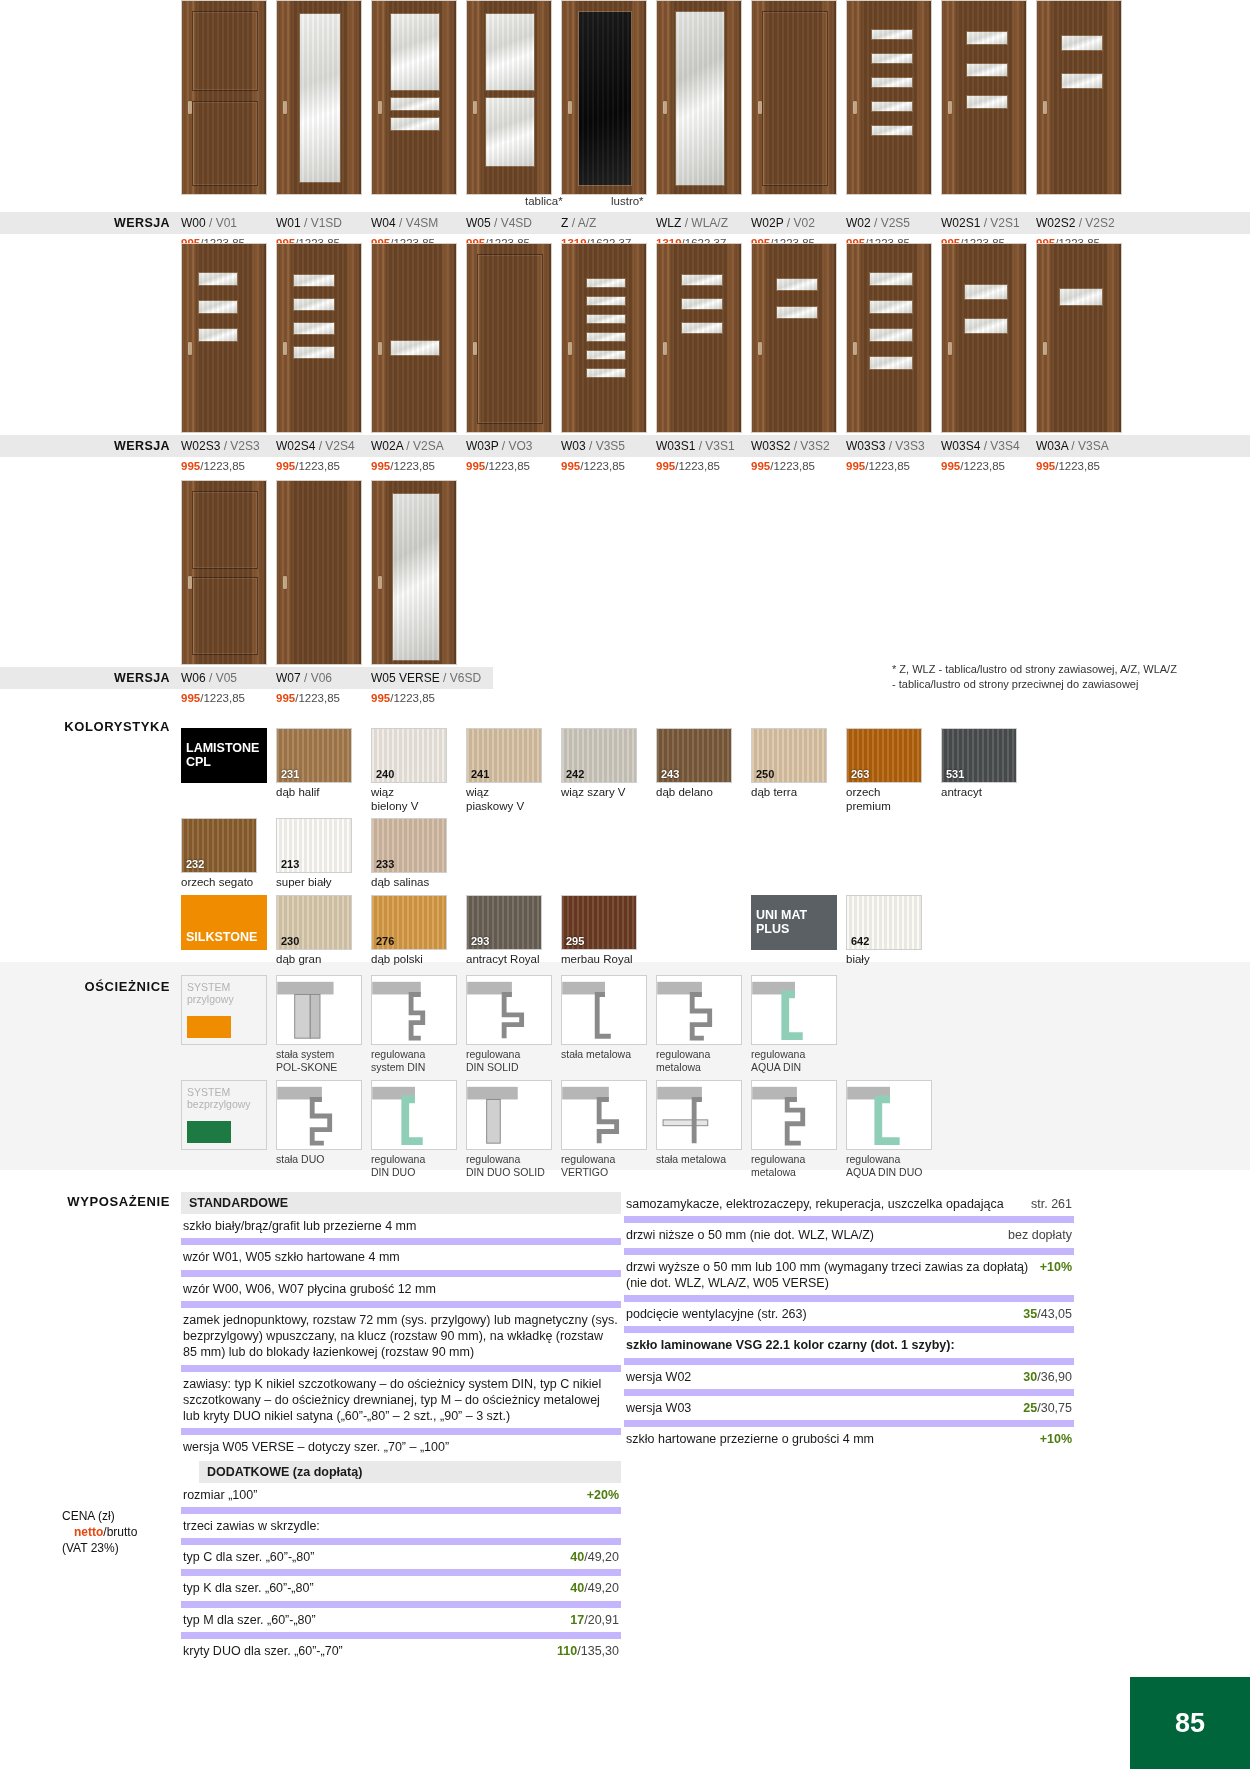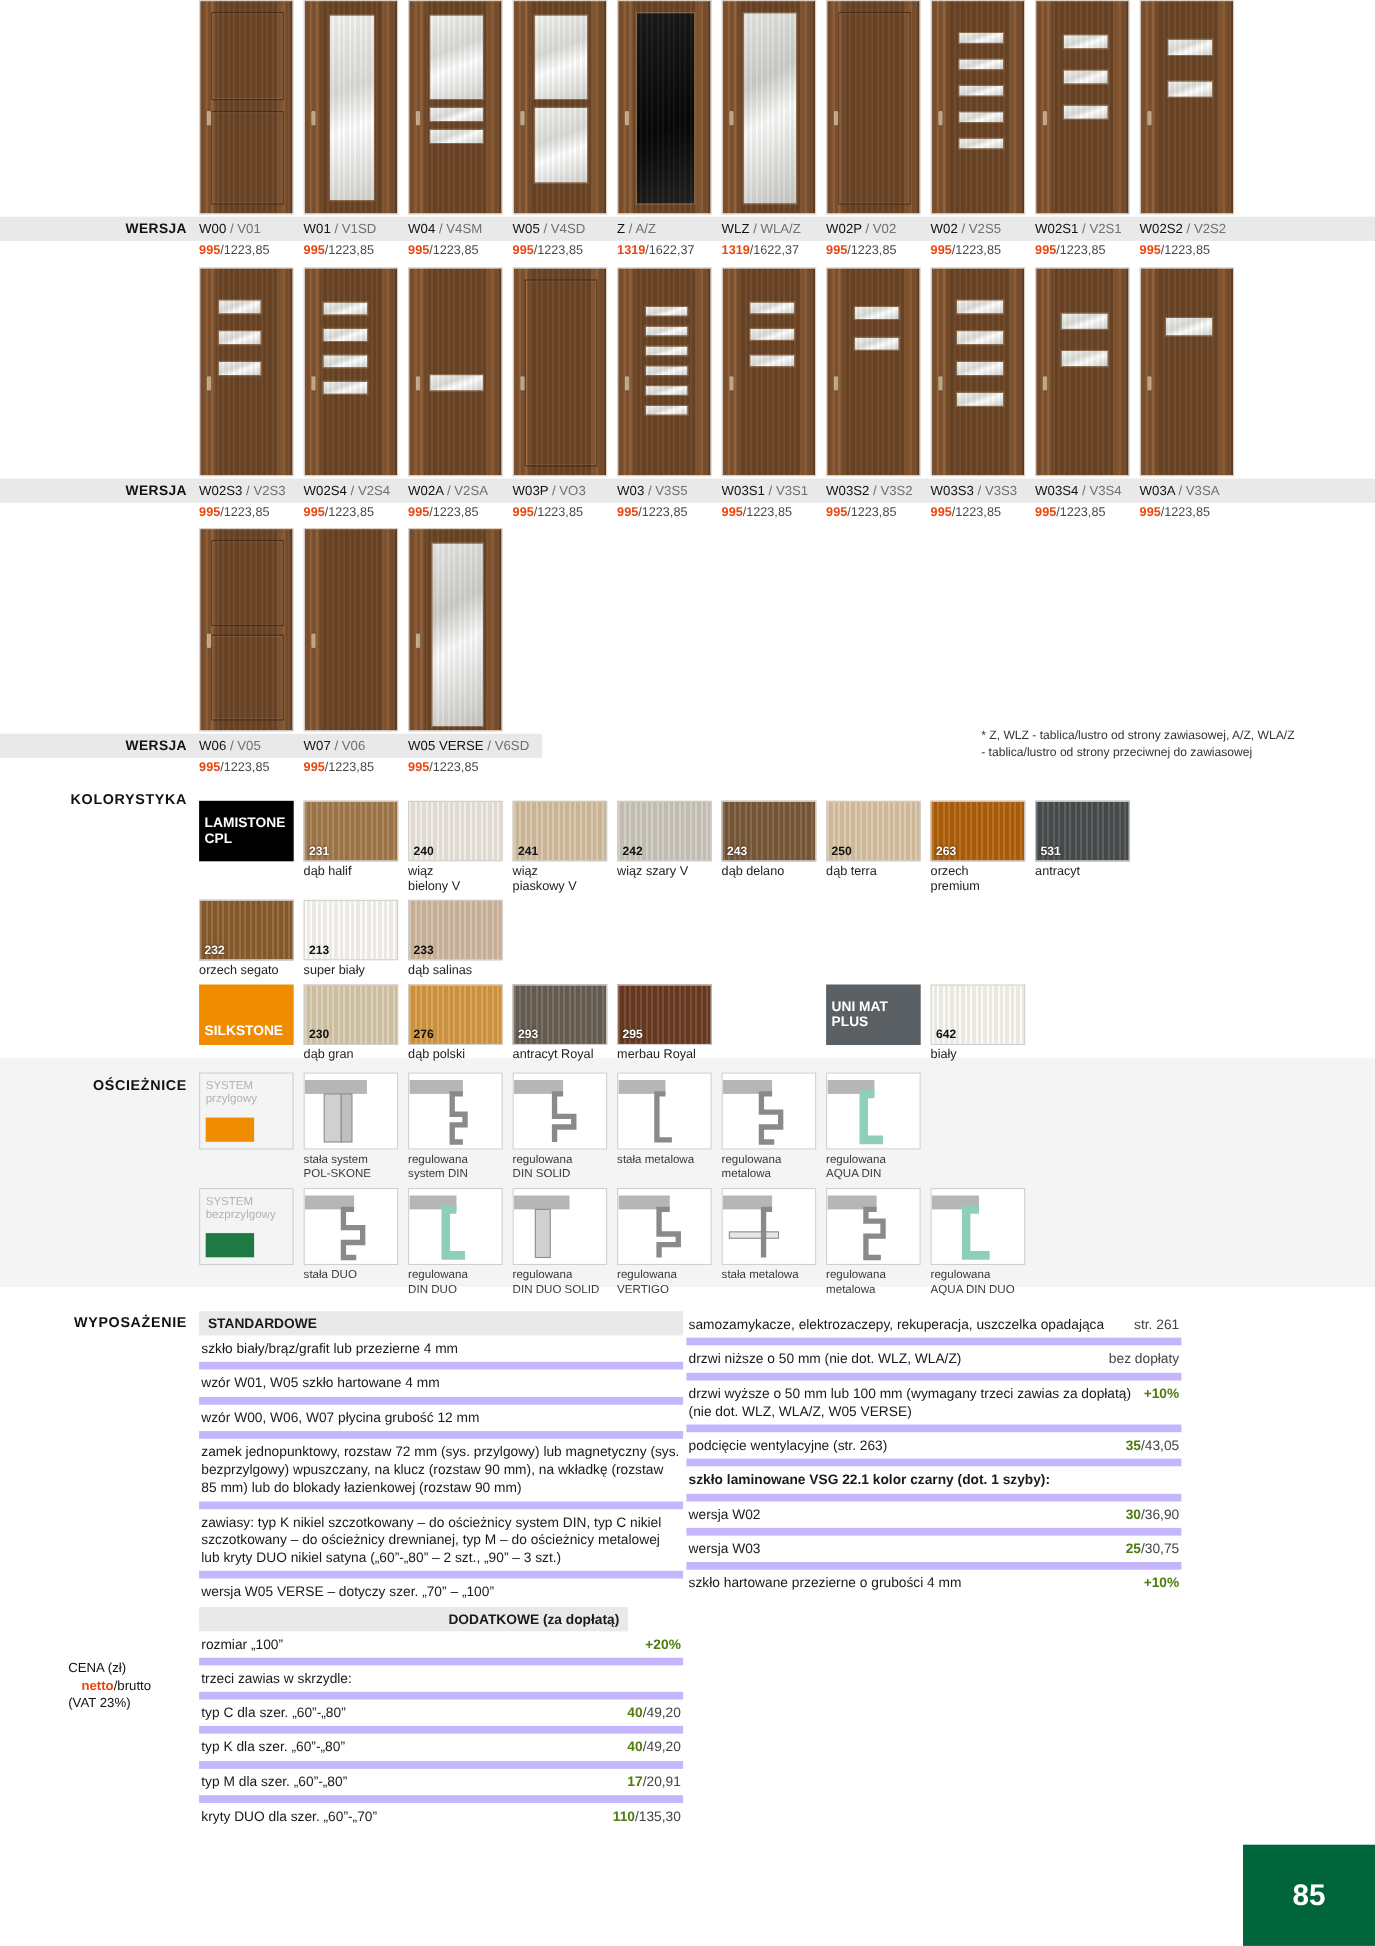--- a/index.html
+++ b/index.html
@@ -224,6 +224,18 @@
           </div>
         </div>
       </div>
+    <div class="subhead-row" id="dsub1">
+        <div class="subhead-cell"></div>
+        <div class="subhead-cell"></div>
+        <div class="subhead-cell"></div>
+        <div class="subhead-cell"></div>
+        <div class="subhead-cell">tablica*</div>
+        <div class="subhead-cell">lustro*</div>
+        <div class="subhead-cell"></div>
+        <div class="subhead-cell"></div>
+        <div class="subhead-cell"></div>
+        <div class="subhead-cell"></div>
+      </div>
     <div class="ver-row">
       <div class="ver-label">WERSJA</div>
       <div class="ver-cells" id="dver1">

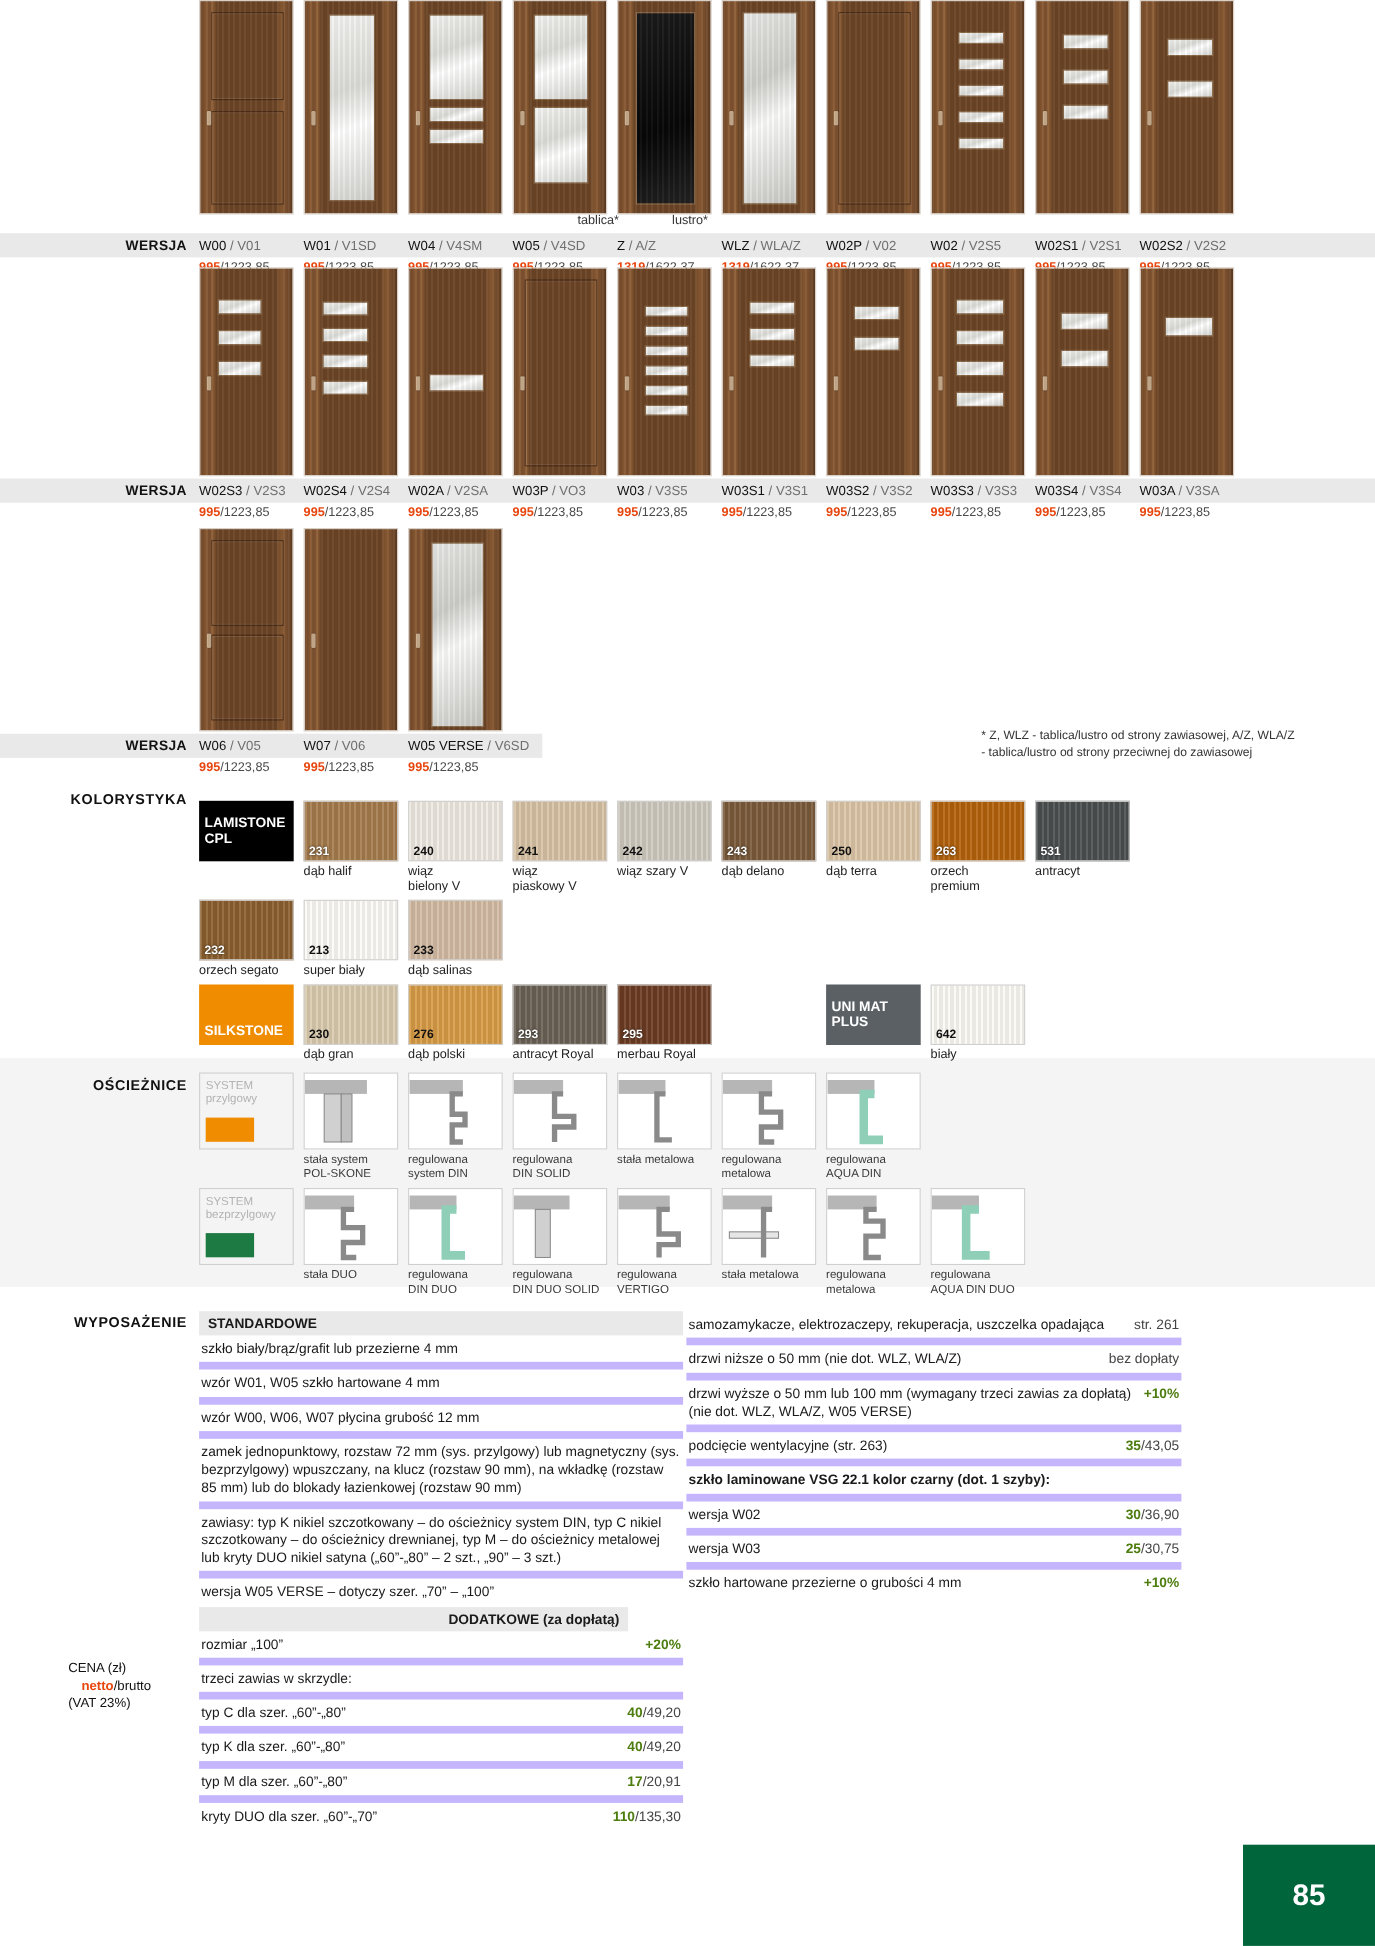--- a/index.html
+++ b/index.html
@@ -89,7 +89,7 @@
   .sw-row{ display:flex; gap:9px; padding-left:181px; }
   .sw{ width:86px; }
   .sw-chip{
-    width:86px; height:55px; position:relative; border:1px solid #cfcfcf;
+    width:76px; height:55px; position:relative; border:1px solid #cfcfcf;
   }
   .sw-chip .code{
     position:absolute; left:4px; bottom:2px; font-size:11px; font-weight:bold;

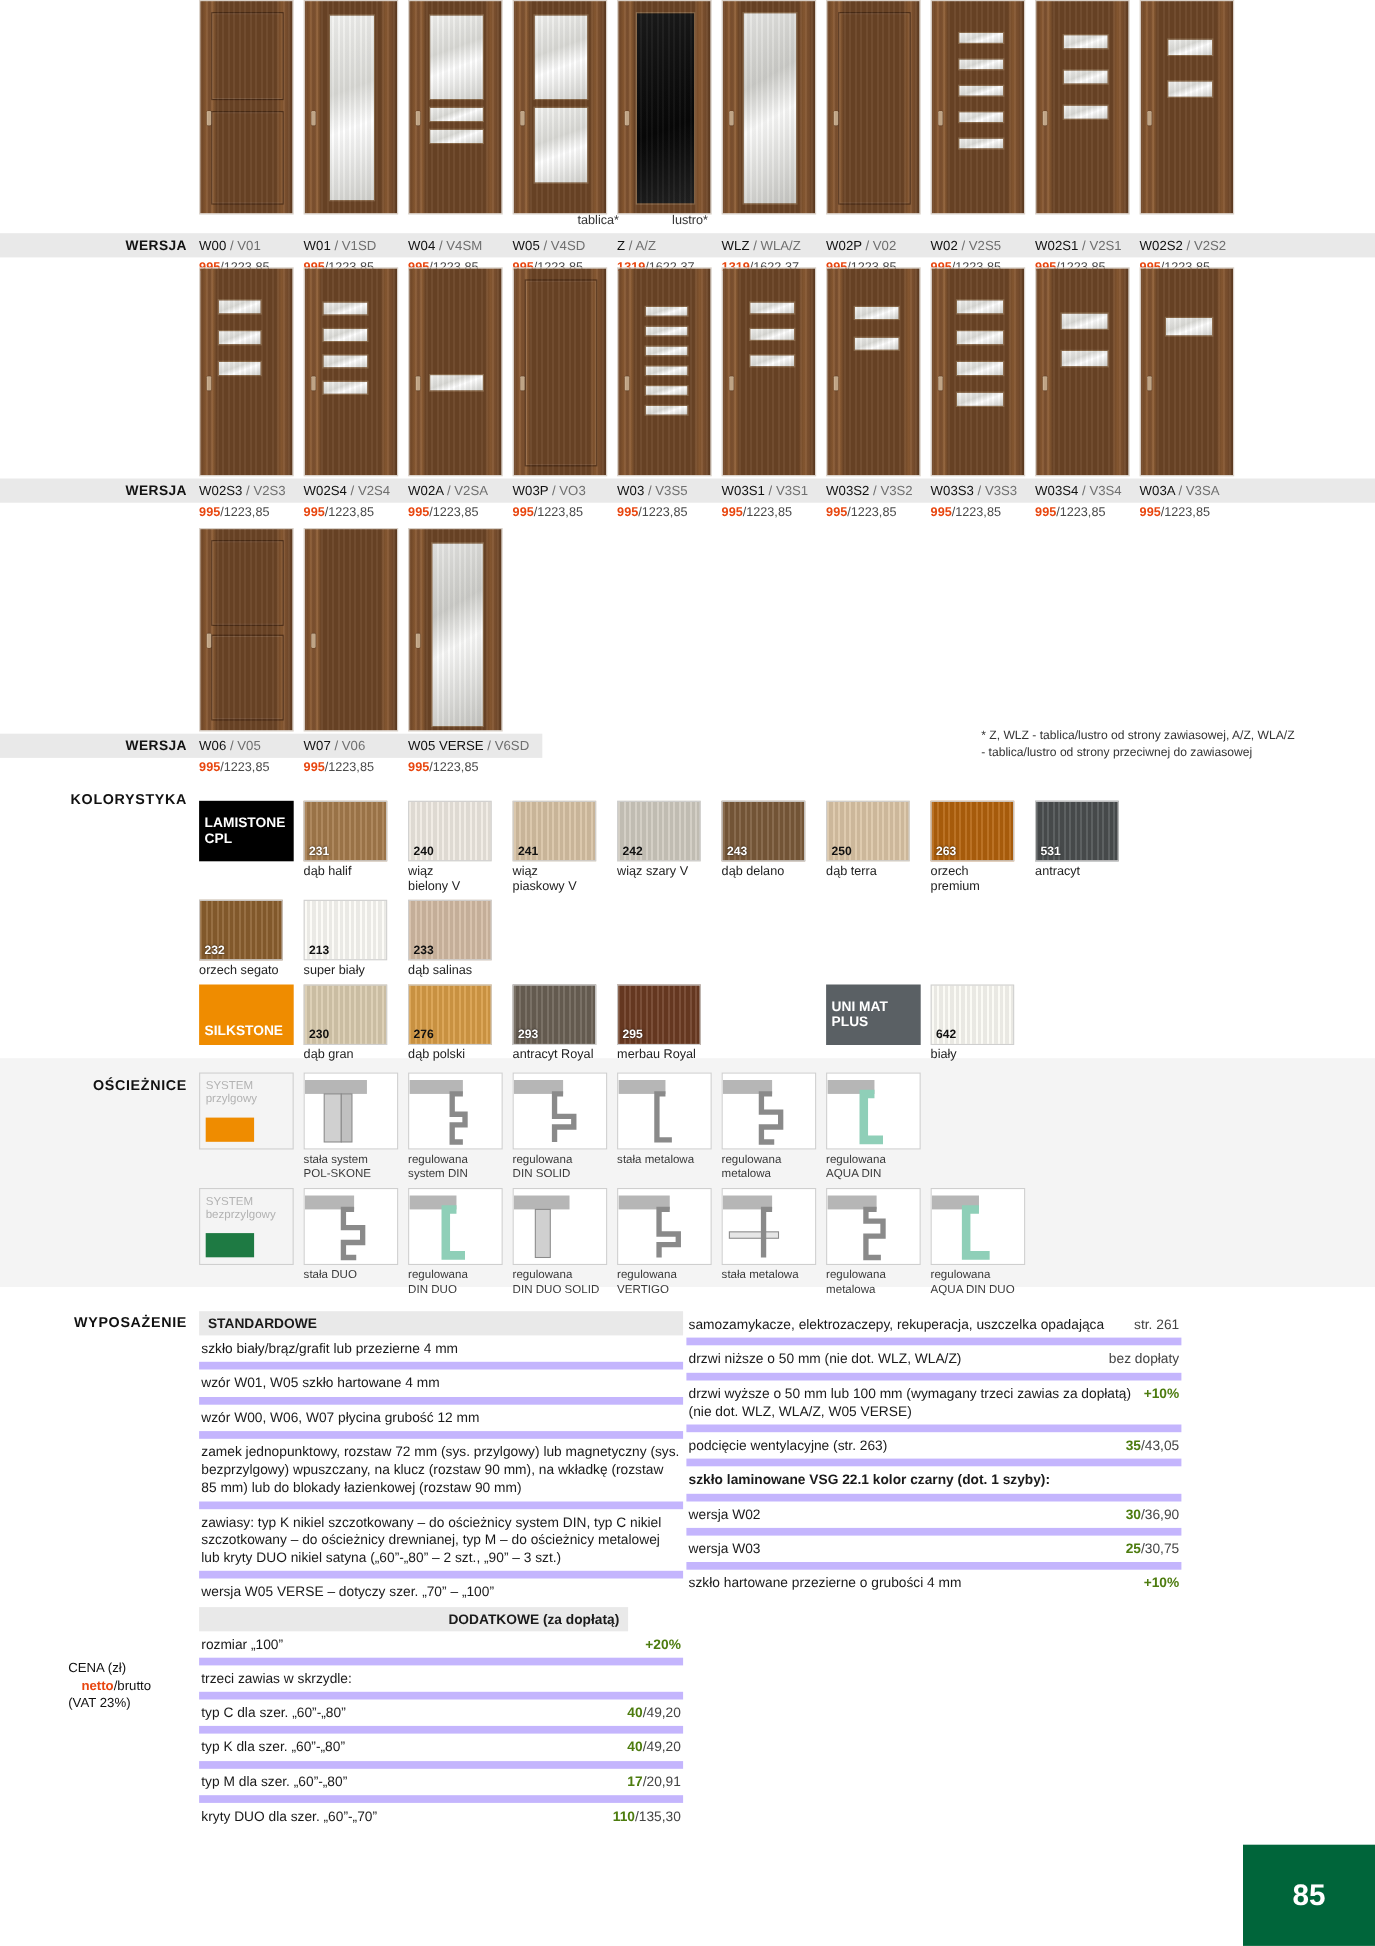--- a/index.html
+++ b/index.html
@@ -711,7 +711,7 @@
         <div class="eq-line">zawiasy: typ K nikiel szczotkowany – do ościeżnicy system DIN, typ C nikiel szczotkowany – do ościeżnicy drewnianej, typ M – do ościeżnicy metalowej lub kryty DUO nikiel satyna („60”-„80” – 2 szt., „90” – 3 szt.)</div>
         <div class="eq-line">wersja W05 VERSE – dotyczy szer. „70” – „100”</div>
       </div>
-    <div class="eq-head" style="width:390px;margin-top:1px;text-align:right;">DODATKOWE (za dopłatą)</div>
+    <div class="eq-head" style="margin-left:18px;width:422px;margin-top:1px;">DODATKOWE (za dopłatą)</div>
     <div id="eqext">
         <div class="eq-line eq-2col">
           <div class="txt">rozmiar „100”</div>

